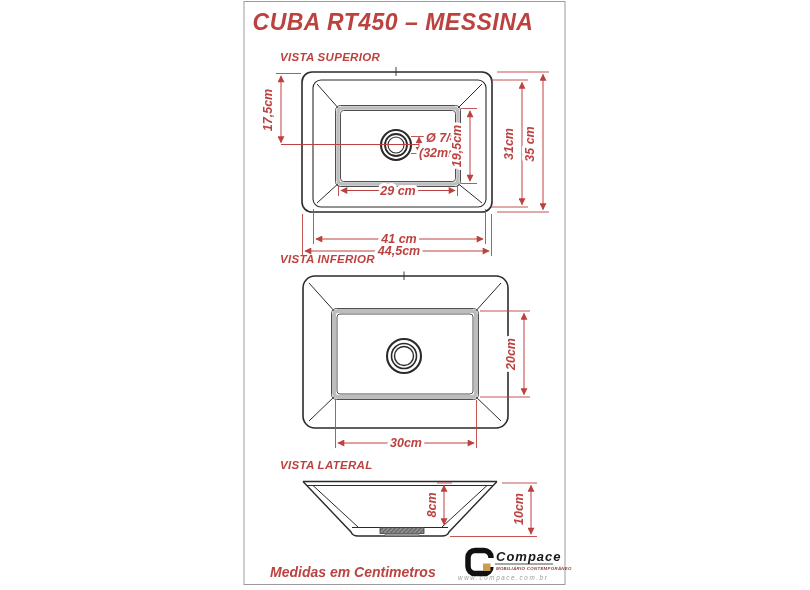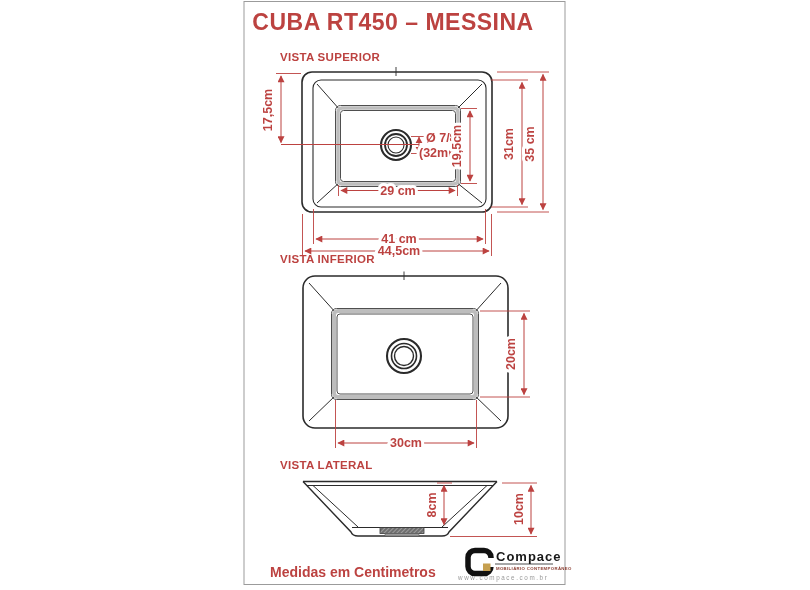--- a/index.html
+++ b/index.html
@@ -3,7 +3,7 @@
 <meta charset="utf-8">
 <style>
   html,body{margin:0;padding:0;background:#fff;}
-  .stage{position:relative;width:658px;height:590px;background:#ffffff;font-family:"Liberation Sans",sans-serif;}
+  .stage{position:relative;width:658px;height:590px;background:#ffffff;font-family:"Liberation Sans",sans-serif;font-style:italic;}
   svg{position:absolute;left:0;top:0;}
   text{font-family:"Liberation Sans","DejaVu Sans",sans-serif;}
   .ttl{font-size:23px;font-weight:bold;fill:#bc4240;letter-spacing:.5px;}

